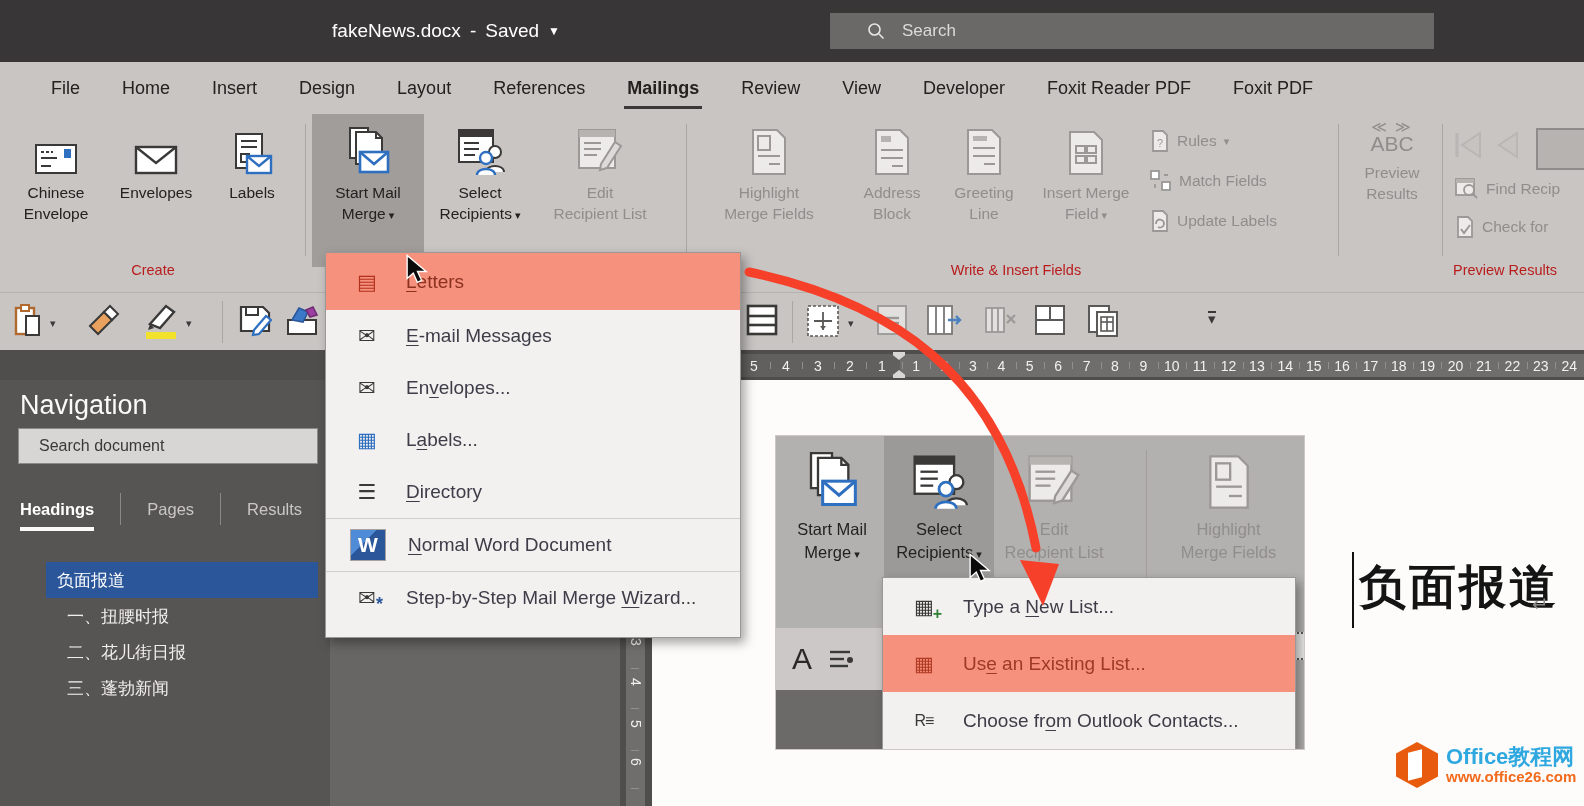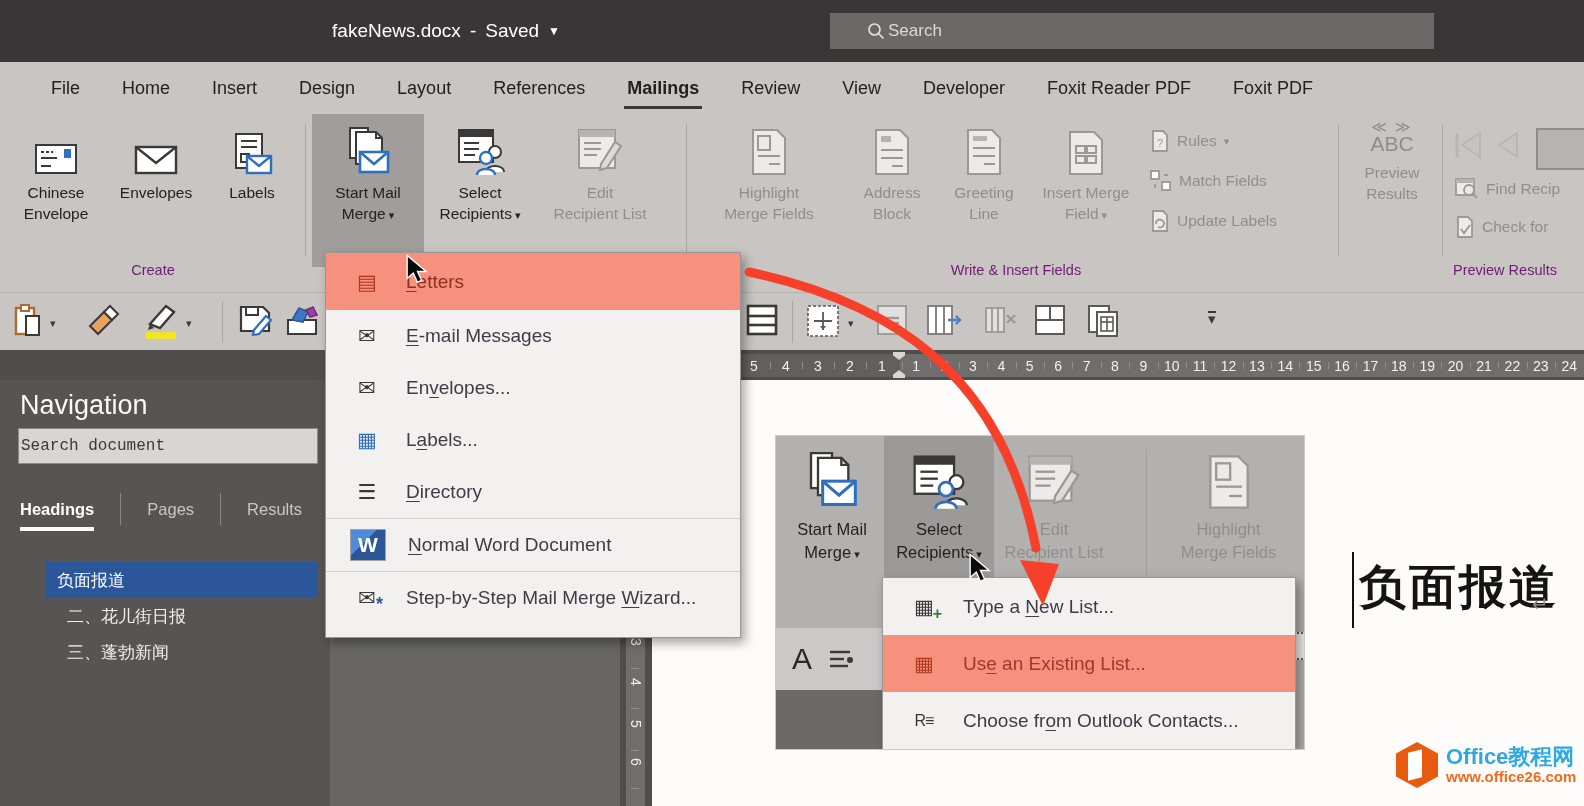--- a/index.html
+++ b/index.html
@@ -8,7 +8,7 @@
   #titlebar{position:absolute;left:0;top:0;width:1584px;height:62px;background:#383636;}
   #doc-title{position:absolute;left:16px;top:0;width:860px;height:62px;display:flex;align-items:center;justify-content:center;color:#fff;font-size:19px;gap:9px;}
   #doc-title .chev-dn{font-size:12px;}
-  #top-search{position:absolute;left:830px;top:13px;width:604px;height:36px;background:#6B6968;display:flex;align-items:center;gap:0;padding-left:36px;box-sizing:border-box;}
+  #top-search{position:absolute;left:830px;top:13px;width:604px;height:36px;background:#6B6968;display:flex;align-items:center;gap:14px;padding-left:36px;box-sizing:border-box;}
   #top-search svg{flex:0 0 auto;}
   #top-search input{background:transparent;border:0;outline:0;color:#E8E6E5;font-size:17px;width:400px;font-family:inherit;}
   #top-search input::placeholder{color:#DDDBDA;}

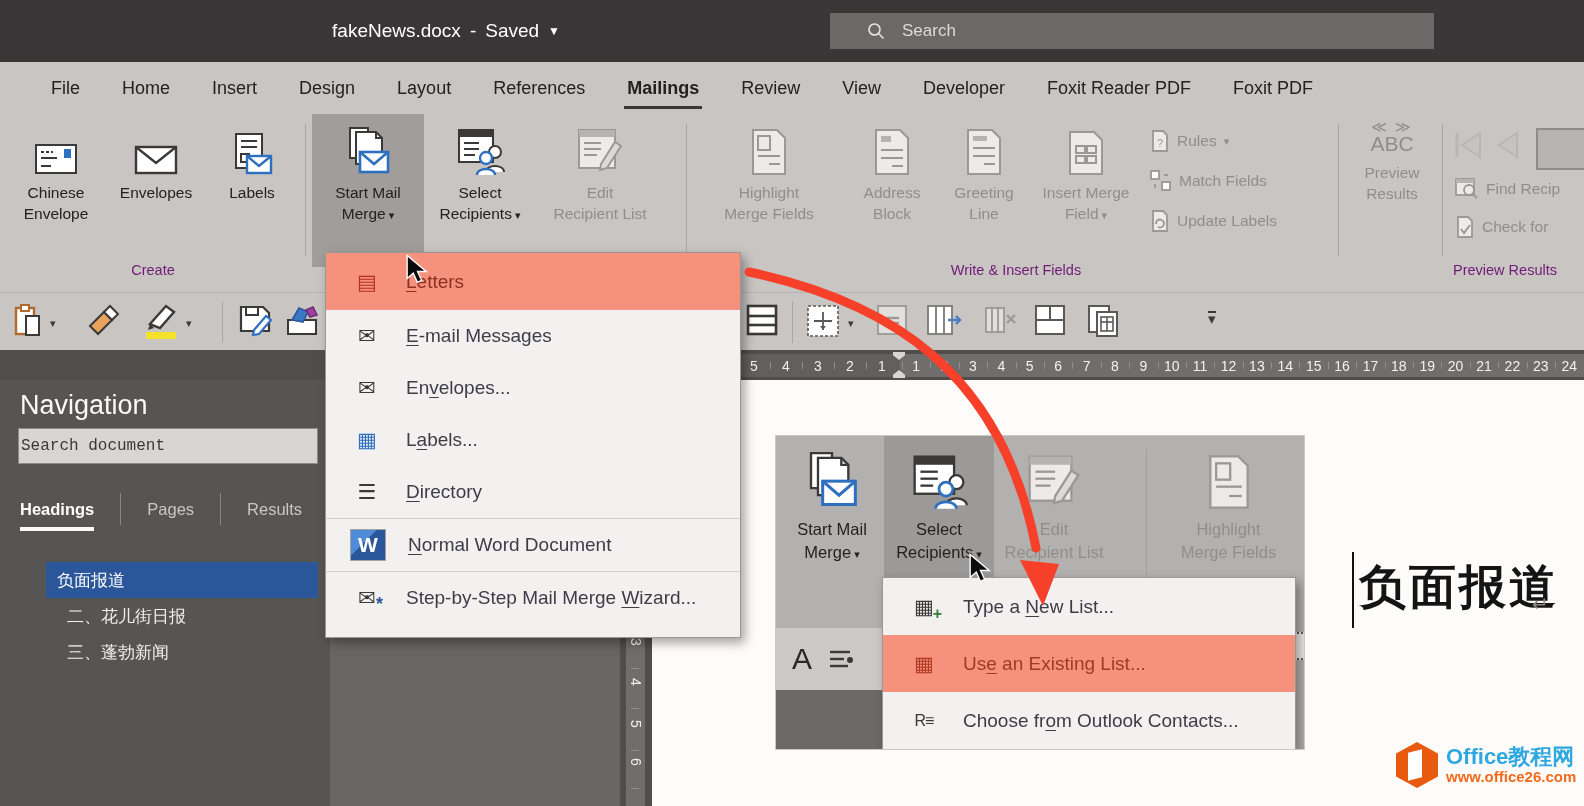--- a/index.html
+++ b/index.html
@@ -26,7 +26,7 @@
   .dis .rlbl{color:#908E8B;}
   .pressed{background:#A09D9B;top:0;height:147px;padding-top:6px;}
   .chev::after{content:" ▾";font-size:11px;}
-  .grouplbl{position:absolute;top:148px;font-size:14.5px;color:#701a75;text-align:center;}
+  .grouplbl{position:absolute;top:148px;font-size:14.5px;color:#b91c1c;text-align:center;}
   .sbtn{position:absolute;display:flex;align-items:center;gap:7px;font-size:15.5px;color:#908E8B;white-space:nowrap;}
   #abc-btn{position:absolute;left:1348px;top:6px;width:88px;display:flex;flex-direction:column;align-items:center;color:#908E8B;}
   #abc-btn .abc1{font-size:15px;letter-spacing:2px;line-height:14px;}

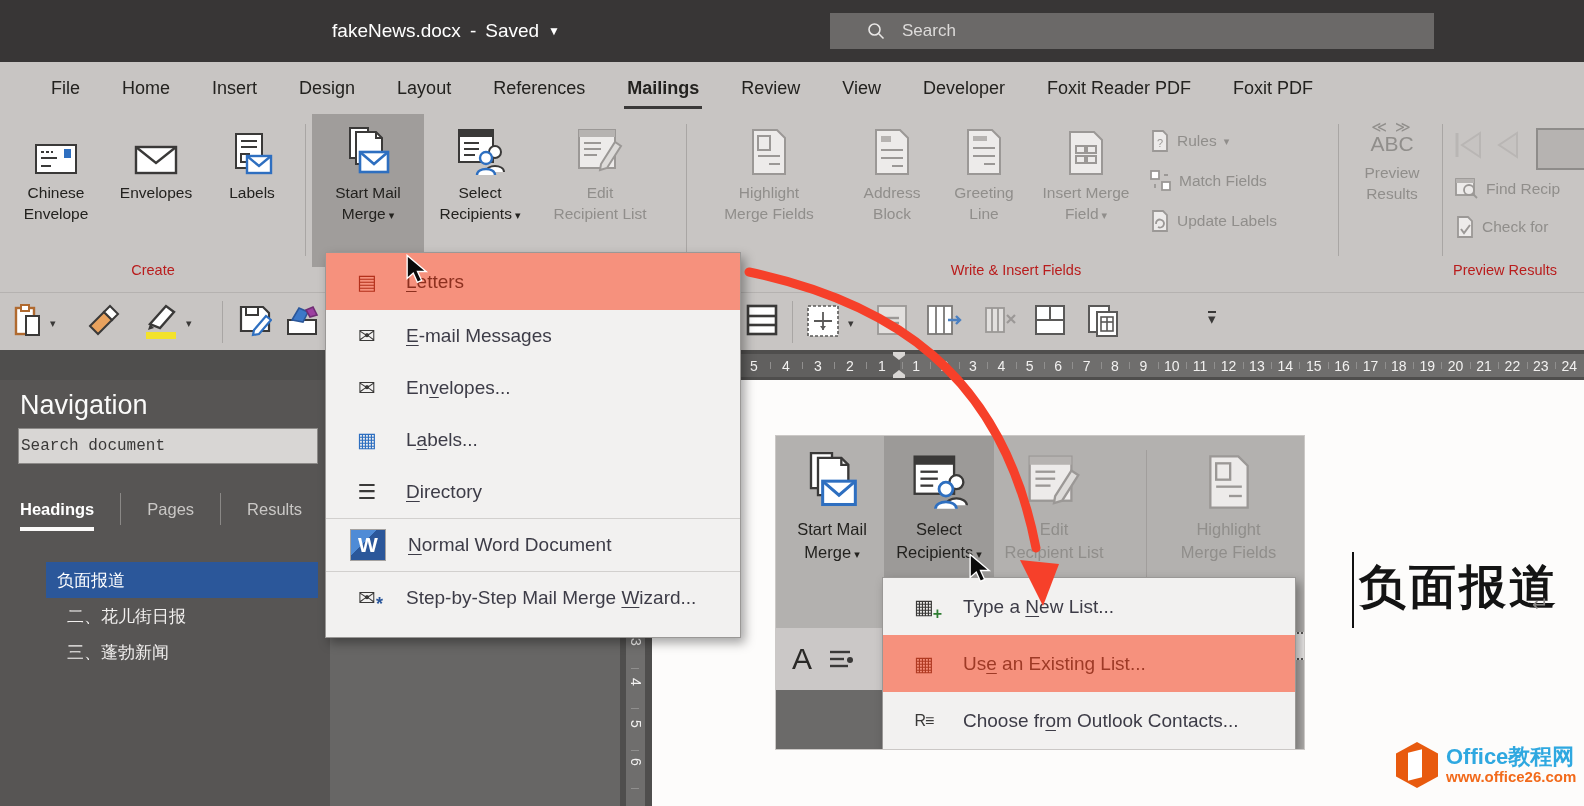--- a/index.html
+++ b/index.html
@@ -53,7 +53,7 @@
   #navpane{position:absolute;left:0;top:380px;width:330px;height:426px;background:#575554;}
   #nav-title{position:absolute;left:20px;top:10px;color:#FAFAF9;font-size:27px;font-weight:300;}
   #nav-search{position:absolute;left:18px;top:48px;width:300px;height:36px;background:#D8D6D4;border:1px solid #8C8A88;box-sizing:border-box;}
-  #nav-search input{width:100%;height:100%;background:transparent;border:0;outline:0;font-size:16px;color:#23221F;padding:0 2px;box-sizing:border-box;font-family:Liberation Mono, monospace;}
+  #nav-search input{width:100%;height:100%;background:transparent;border:0;outline:0;font-size:16px;color:#23221F;padding:0 20px;box-sizing:border-box;font-family:Liberation Sans, sans-serif;}
   #nav-search input::placeholder{color:#3A3938;}
   #nav-tabs{position:absolute;left:20px;top:112px;display:flex;align-items:center;height:34px;justify-content:center;}
   .ntab{font-size:16.5px;color:#C9C7C5;padding:0 0;position:relative;}

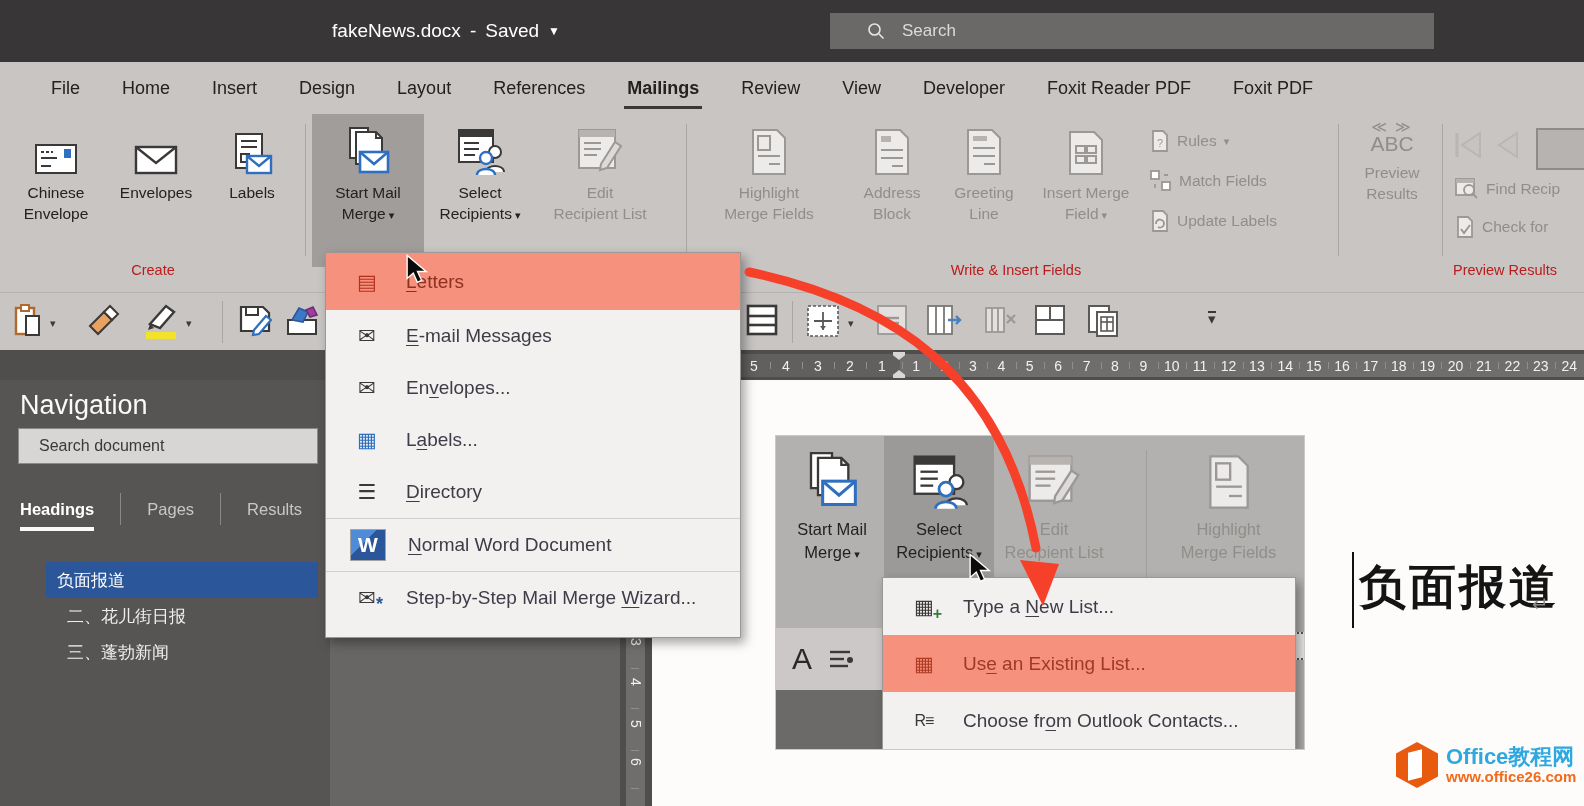--- a/index.html
+++ b/index.html
@@ -513,6 +513,9 @@
           <span>负面报道</span>
         </div>
         <div class="nitem sub">
+          <span>一、扭腰时报</span>
+        </div>
+        <div class="nitem sub">
           <span>二、花儿街日报</span>
         </div>
         <div class="nitem sub">

